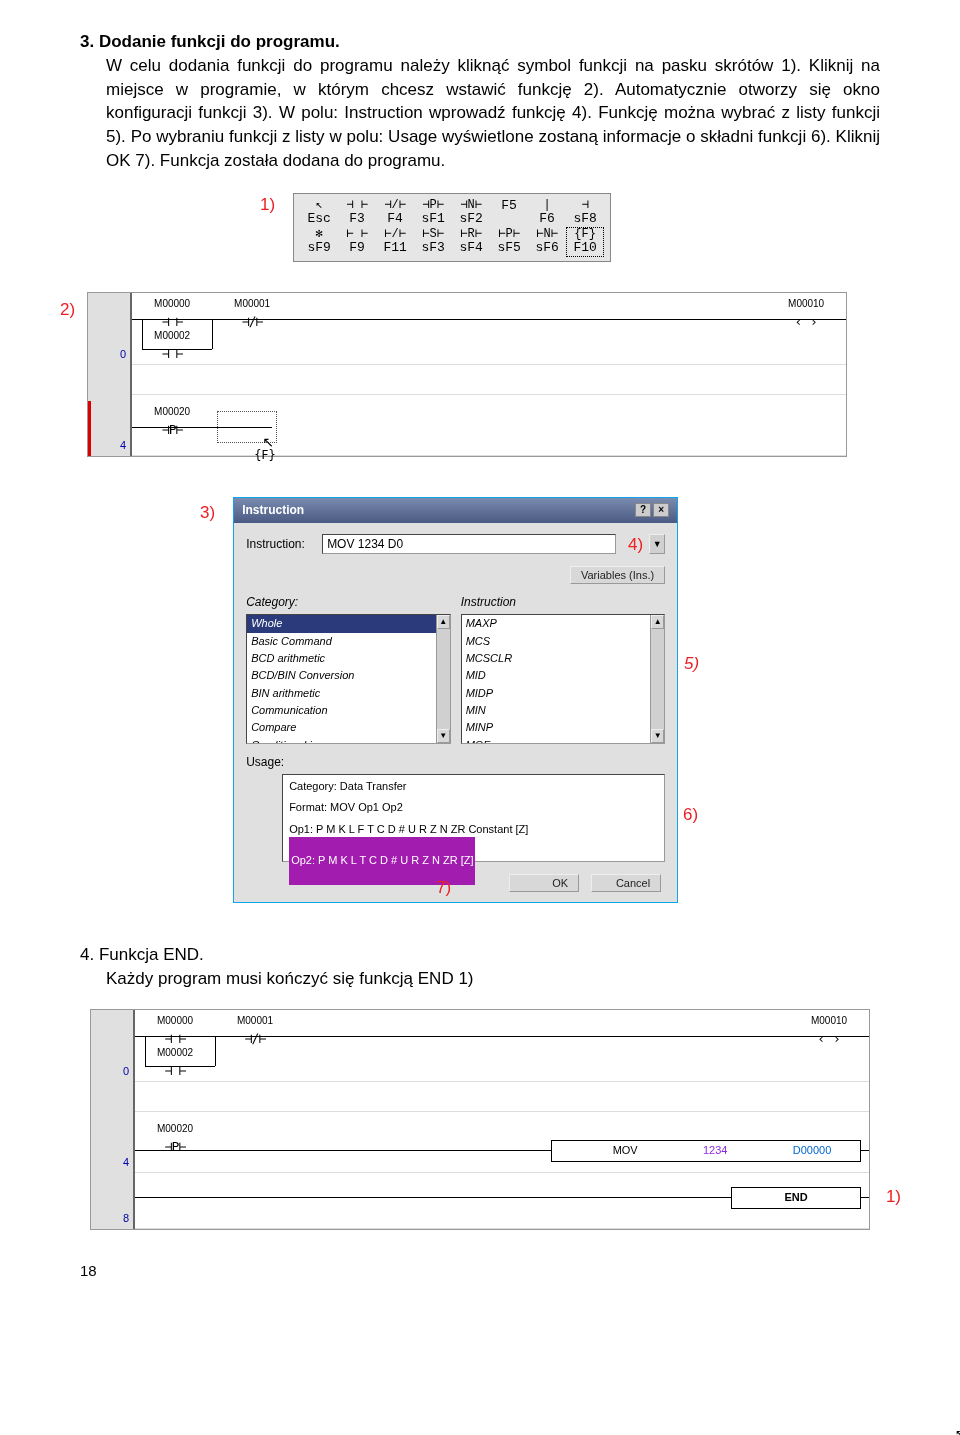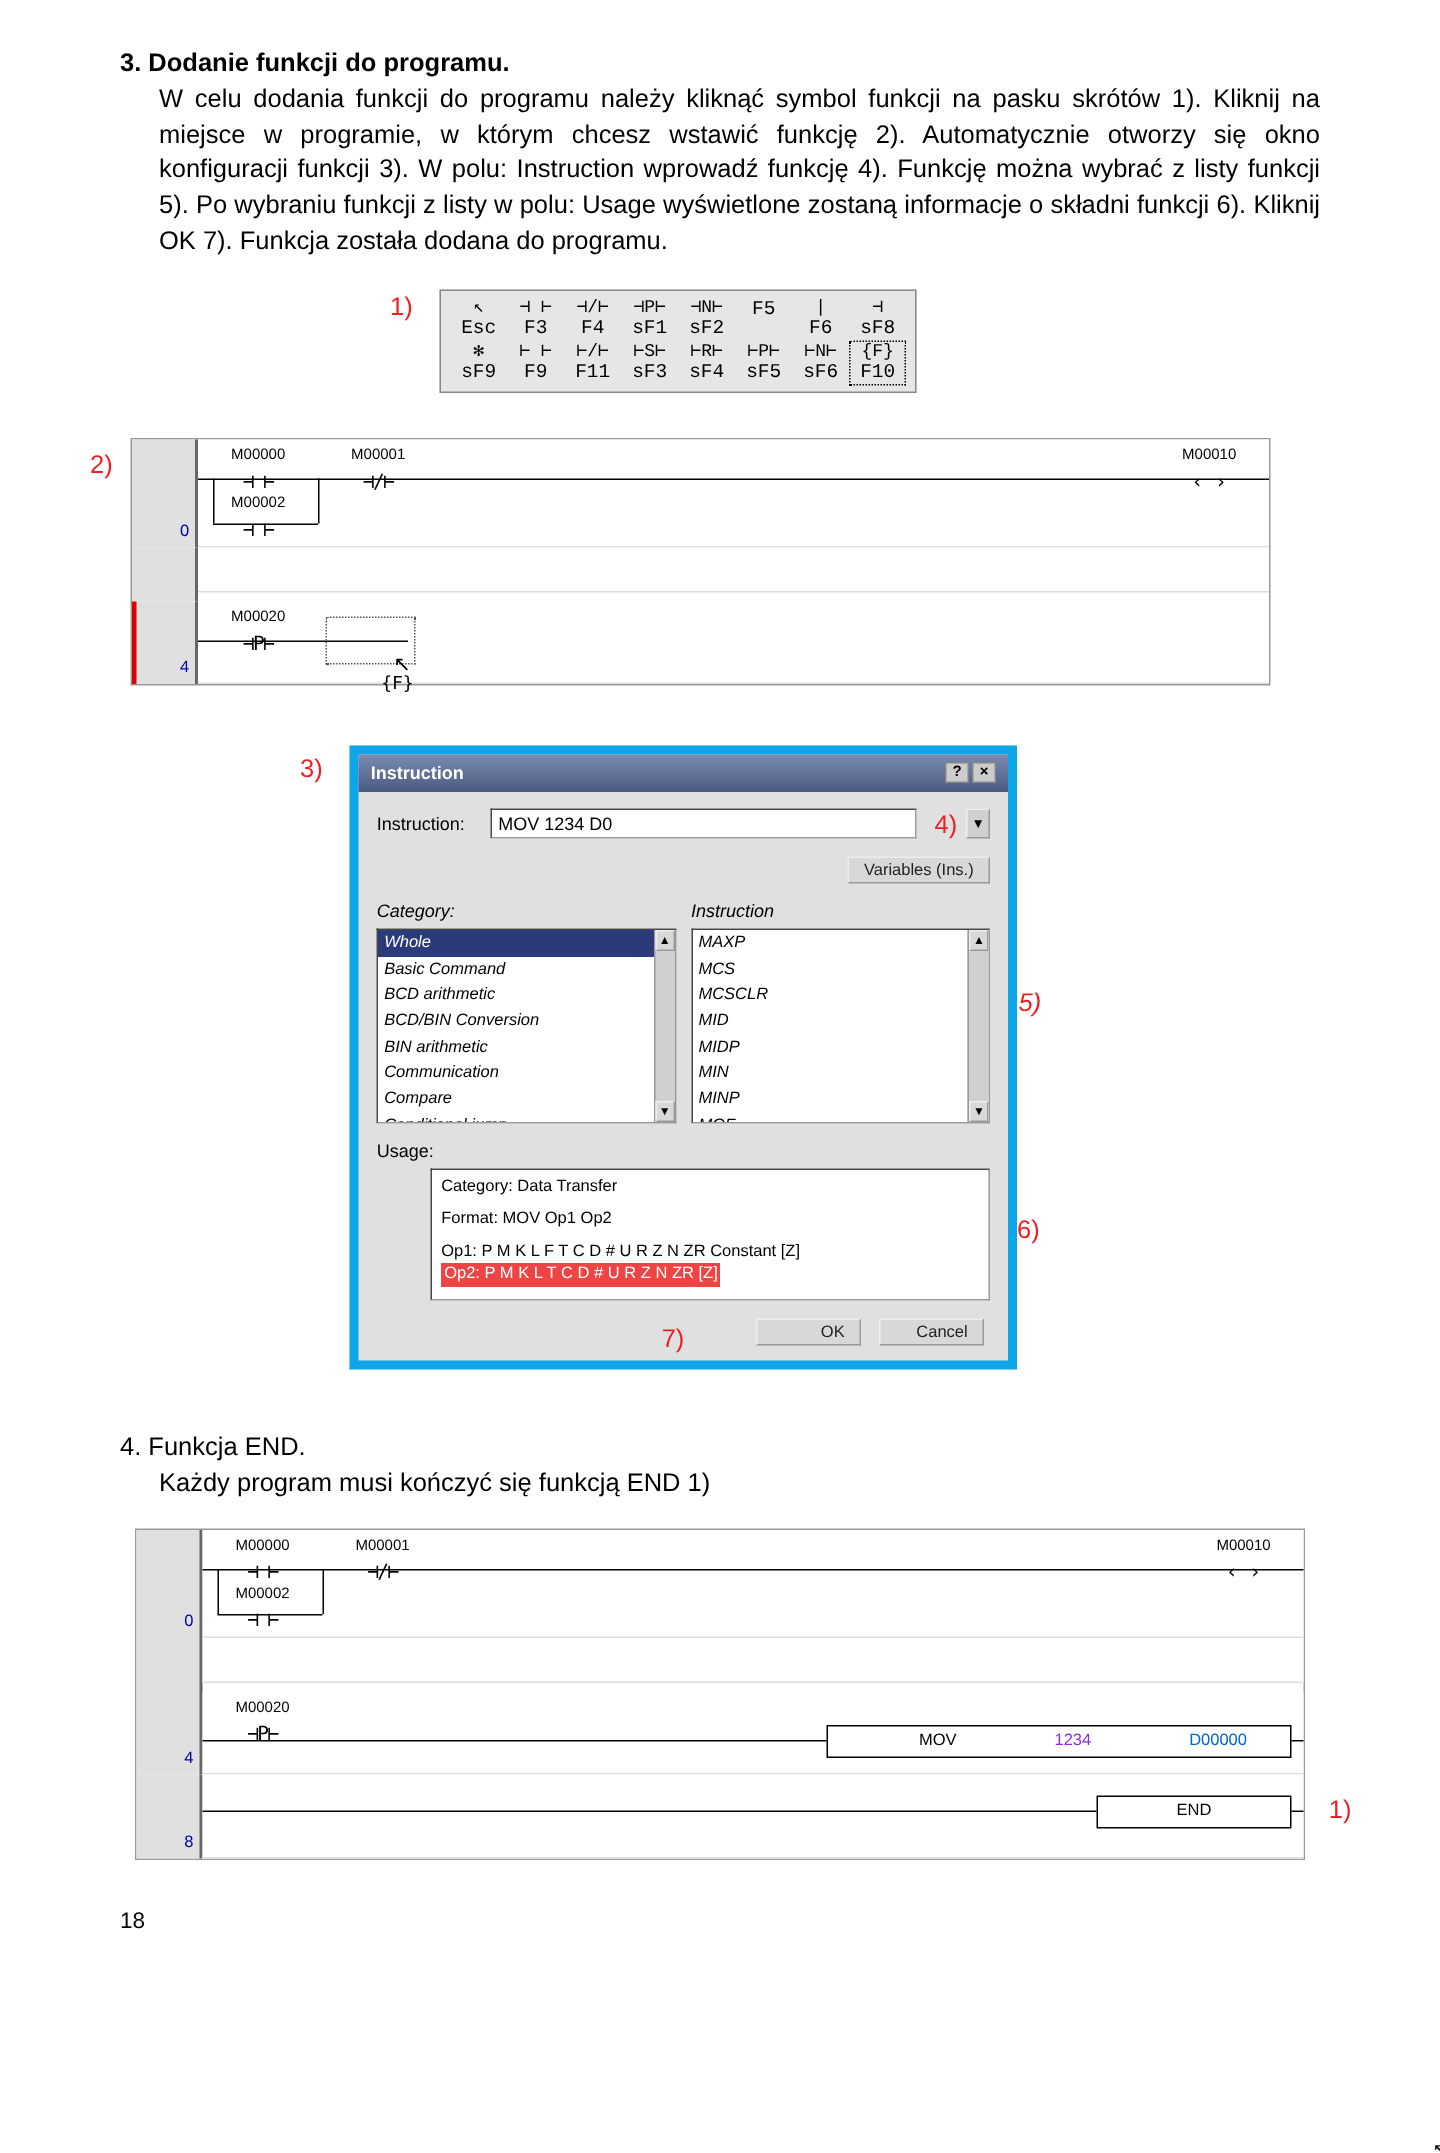--- a/index.html
+++ b/index.html
@@ -140,7 +140,7 @@
     .dialog-wrap { display: flex; align-items: flex-start; gap: 18px; margin-left: 120px; margin-bottom: 40px; }
     .dialog {
       width: 445px;
-      border: 6px solid #0ea5e9;
+      border: 1px solid #0ea5e9;
       background: #e0e0e0;
       font-size: 12px;
       position: relative;

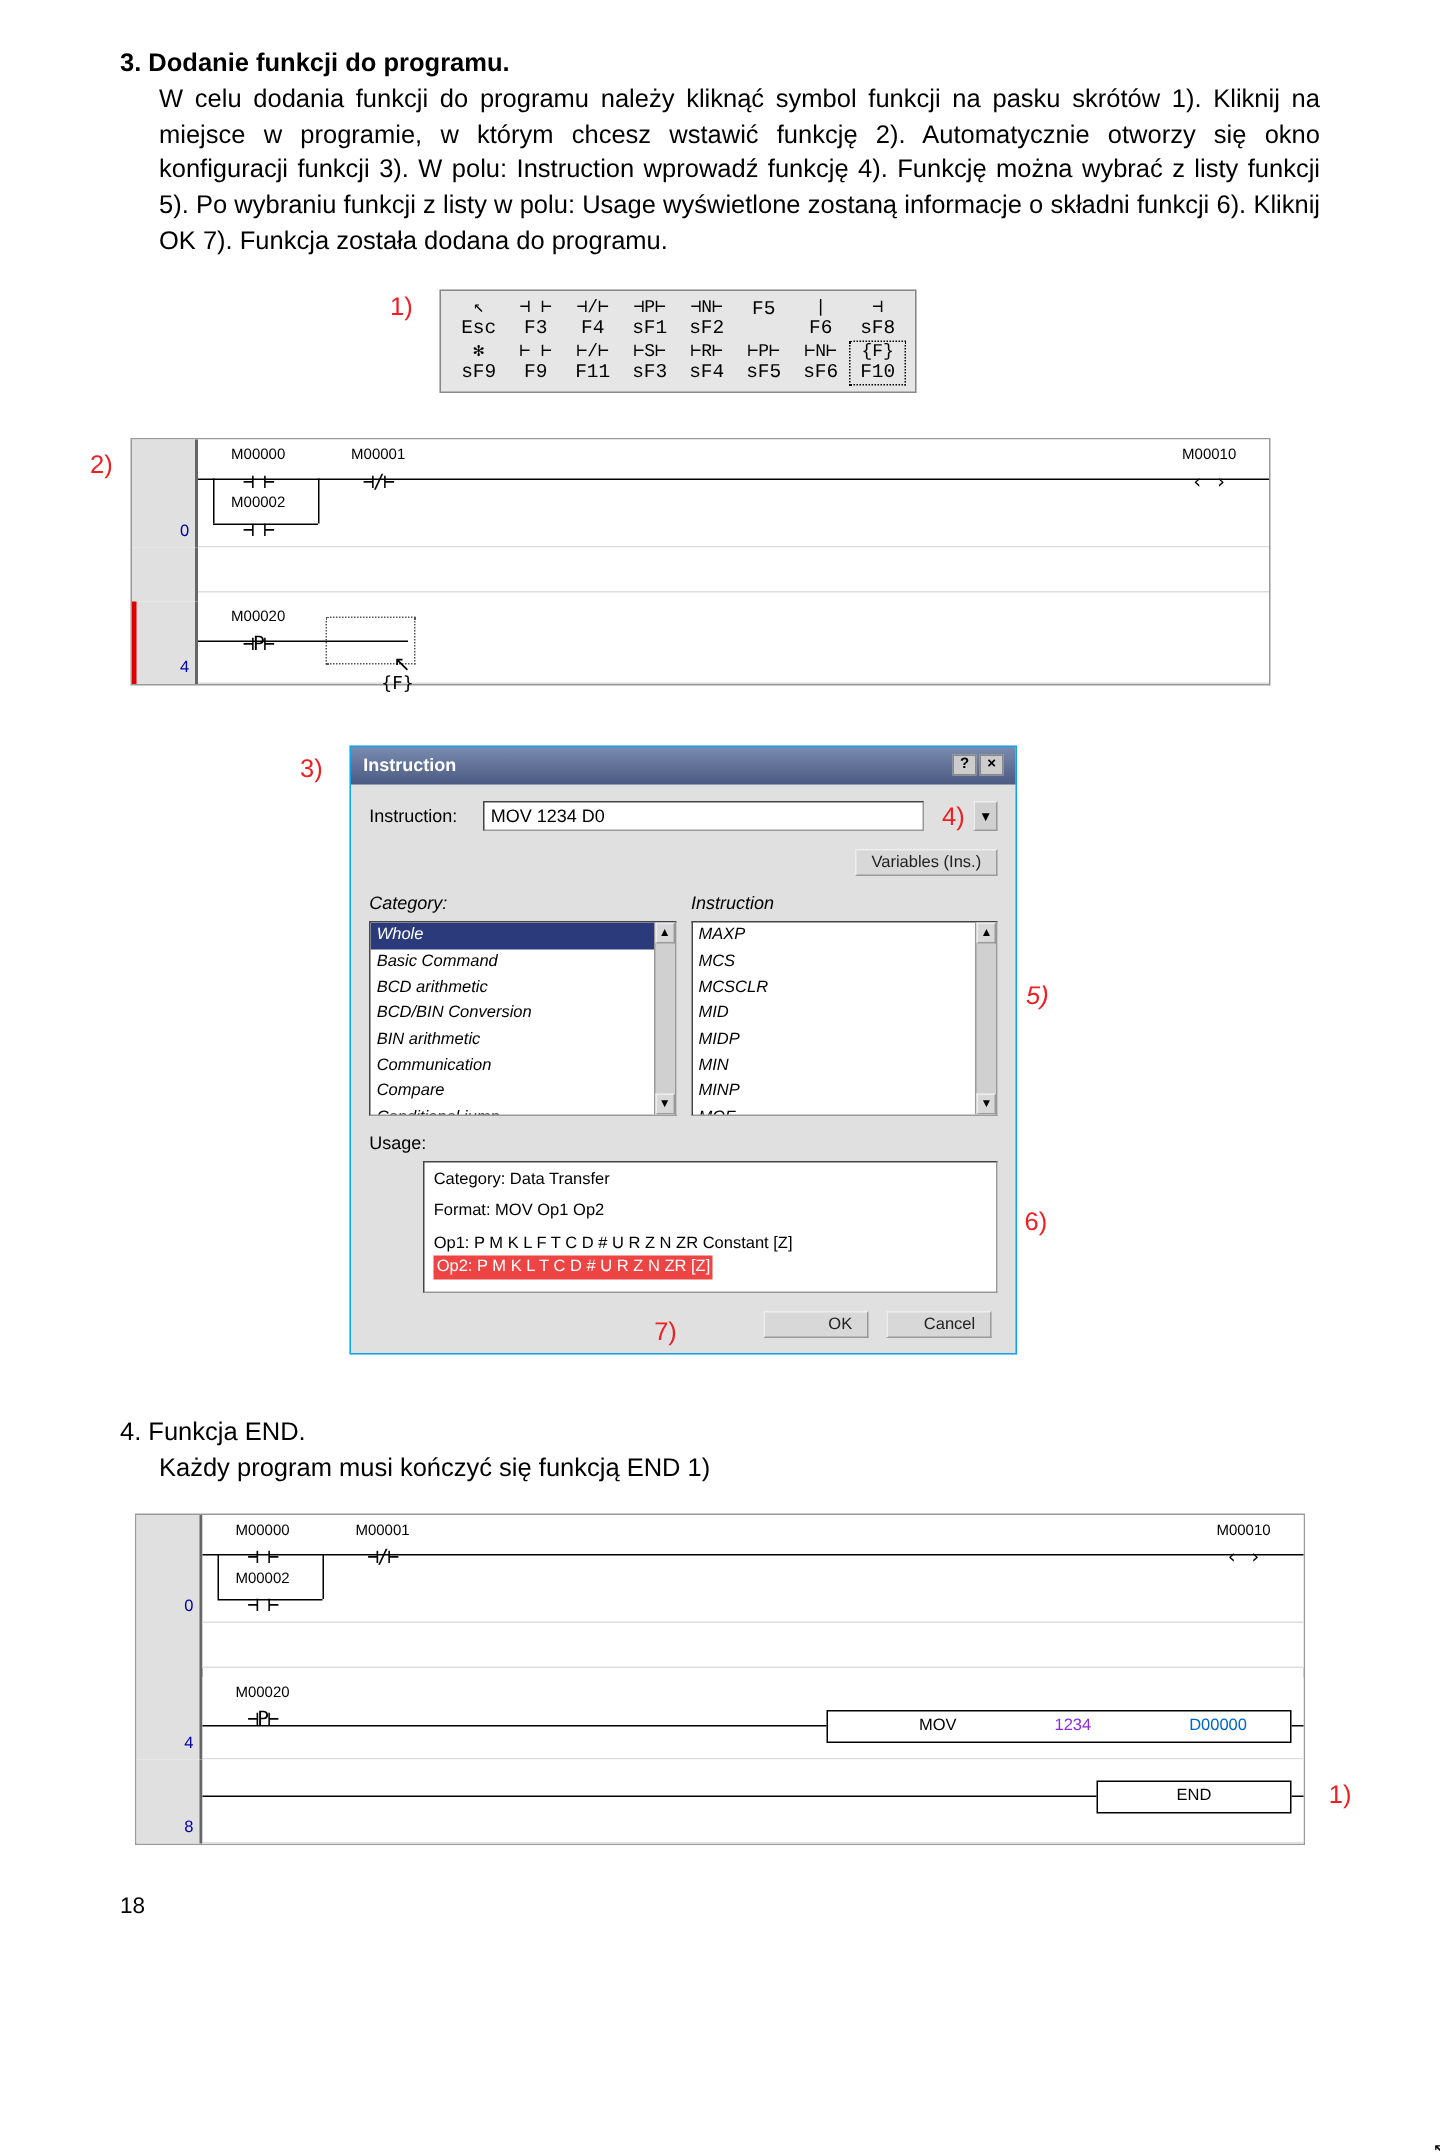--- a/index.html
+++ b/index.html
@@ -234,9 +234,9 @@
       margin-left: 36px;
     }
     .dlg-usage-box .hl {
-      background: #ef4444;
+      background: #a21caf;
       color: #fff;
-      padding: 0 2px;
+      padding: 16px 2px;
       display: inline-block;
     }
     .dlg-foot { display: flex; justify-content: flex-end; gap: 12px; padding-right: 4px; }

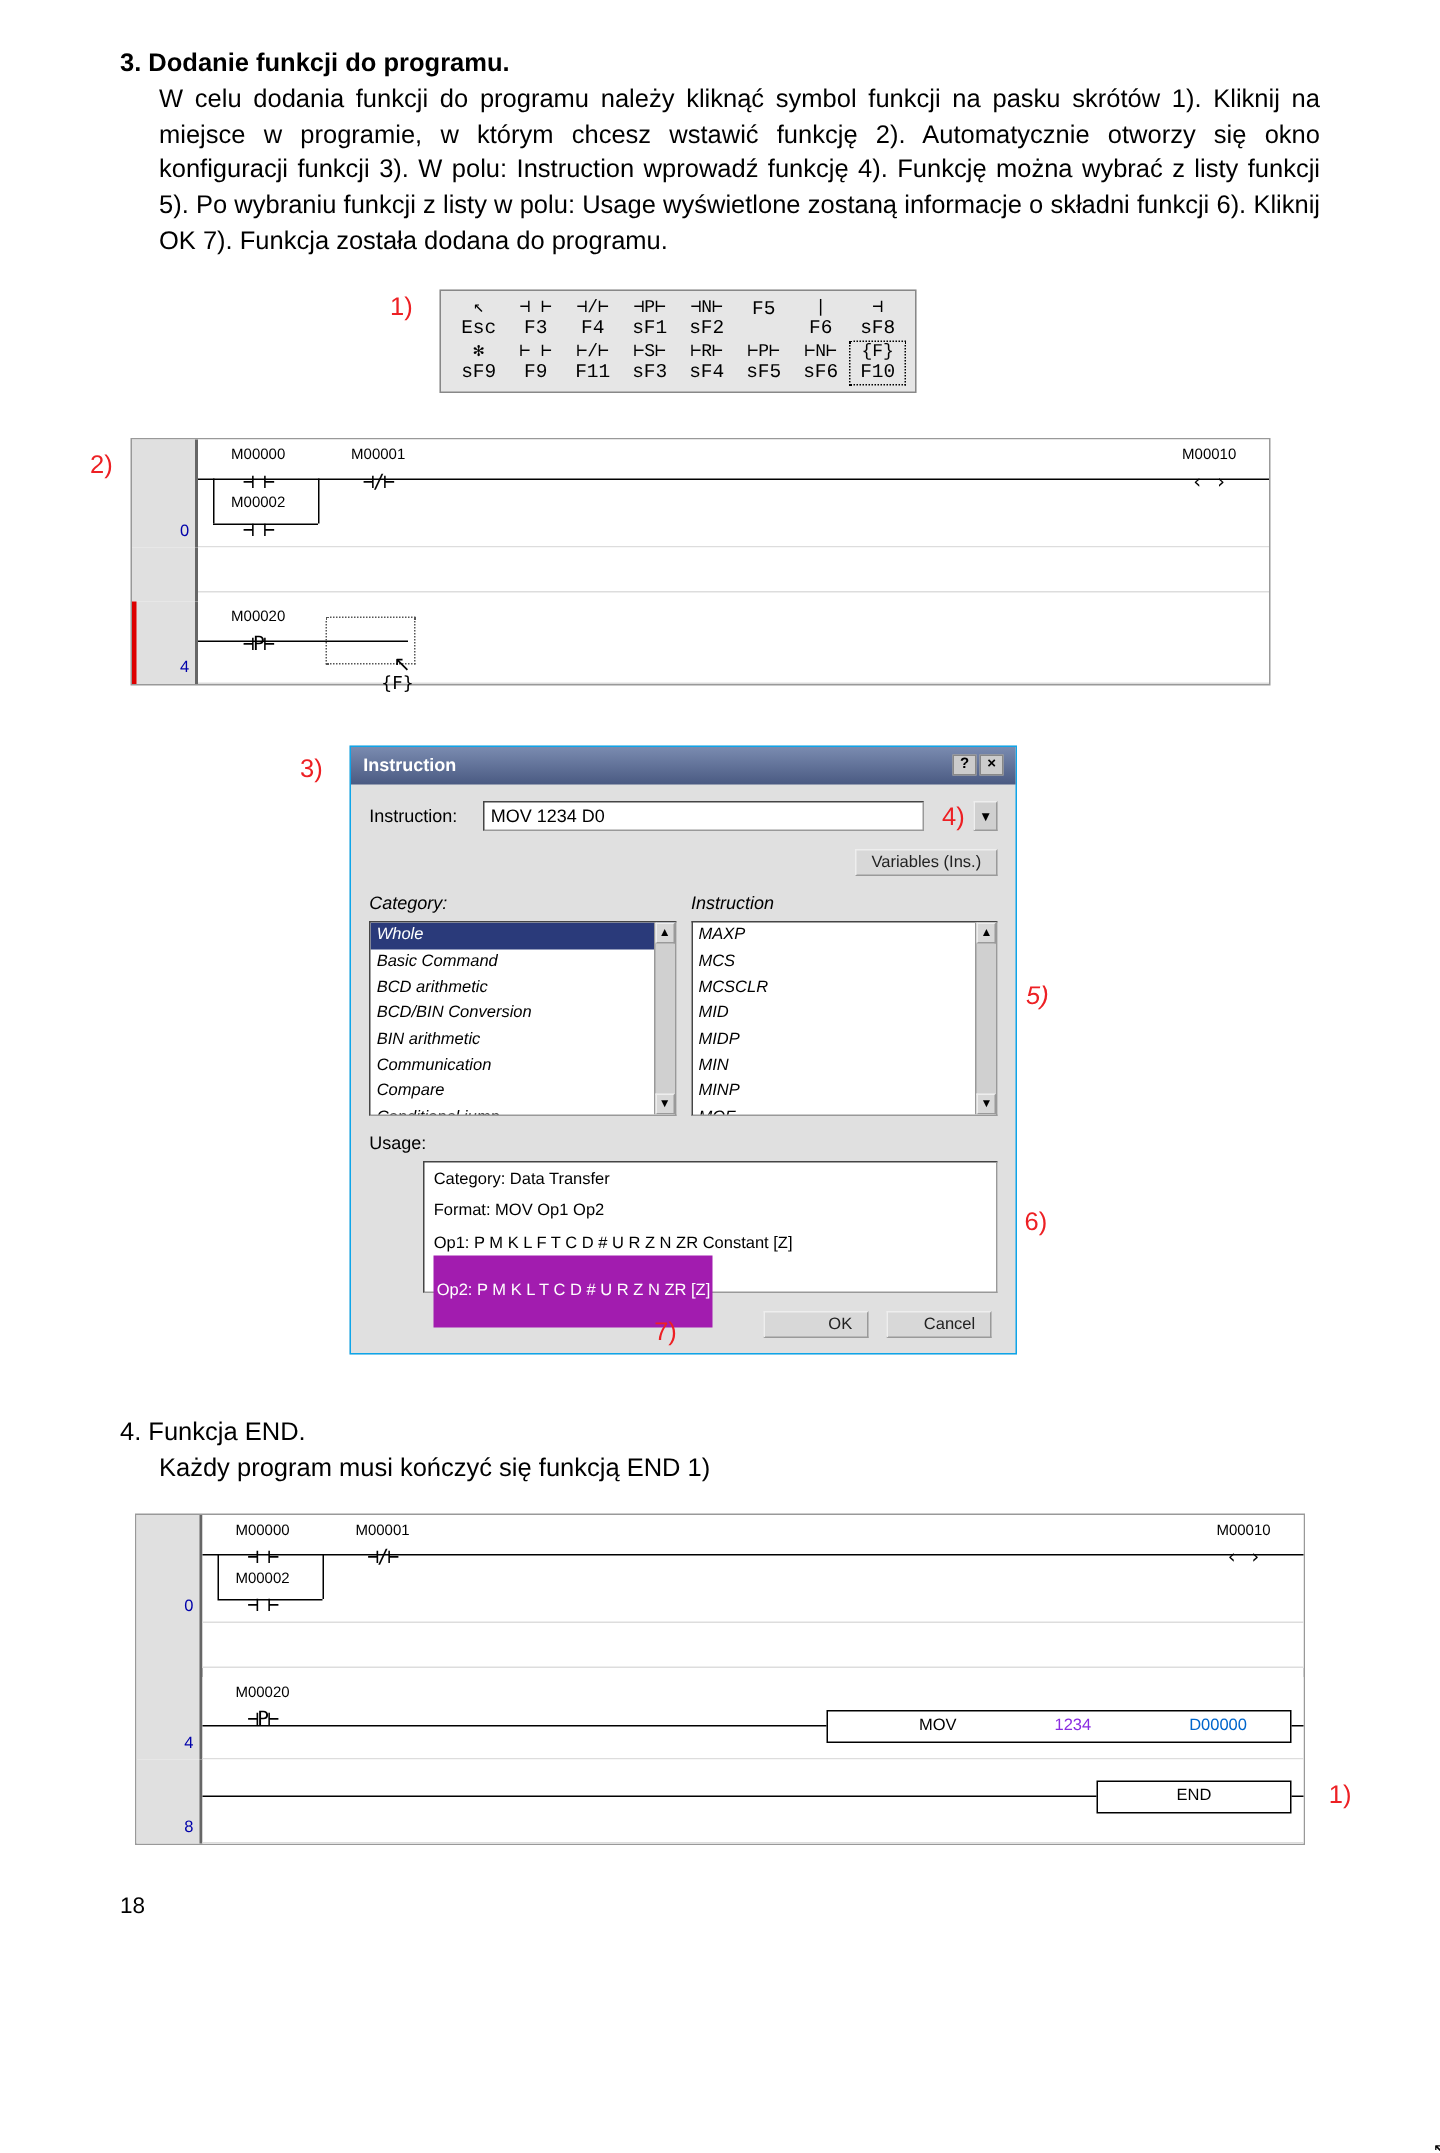--- a/index.html
+++ b/index.html
@@ -512,7 +512,7 @@
   </div>
   <div class="rung" style="position:relative;">
     <div class="rung-num">8</div>
-    <div class="rung-body" style="height:56px;">
+    <div class="rung-body" style="height:56px;font-weight:bold;">
       <div class="rung-line" style="left:0;width:100%;top:24px;"></div>
       <div class="func-box" style="right:8px;width:130px;top:14px;justify-content:center;">
         <span class="op">END</span>

